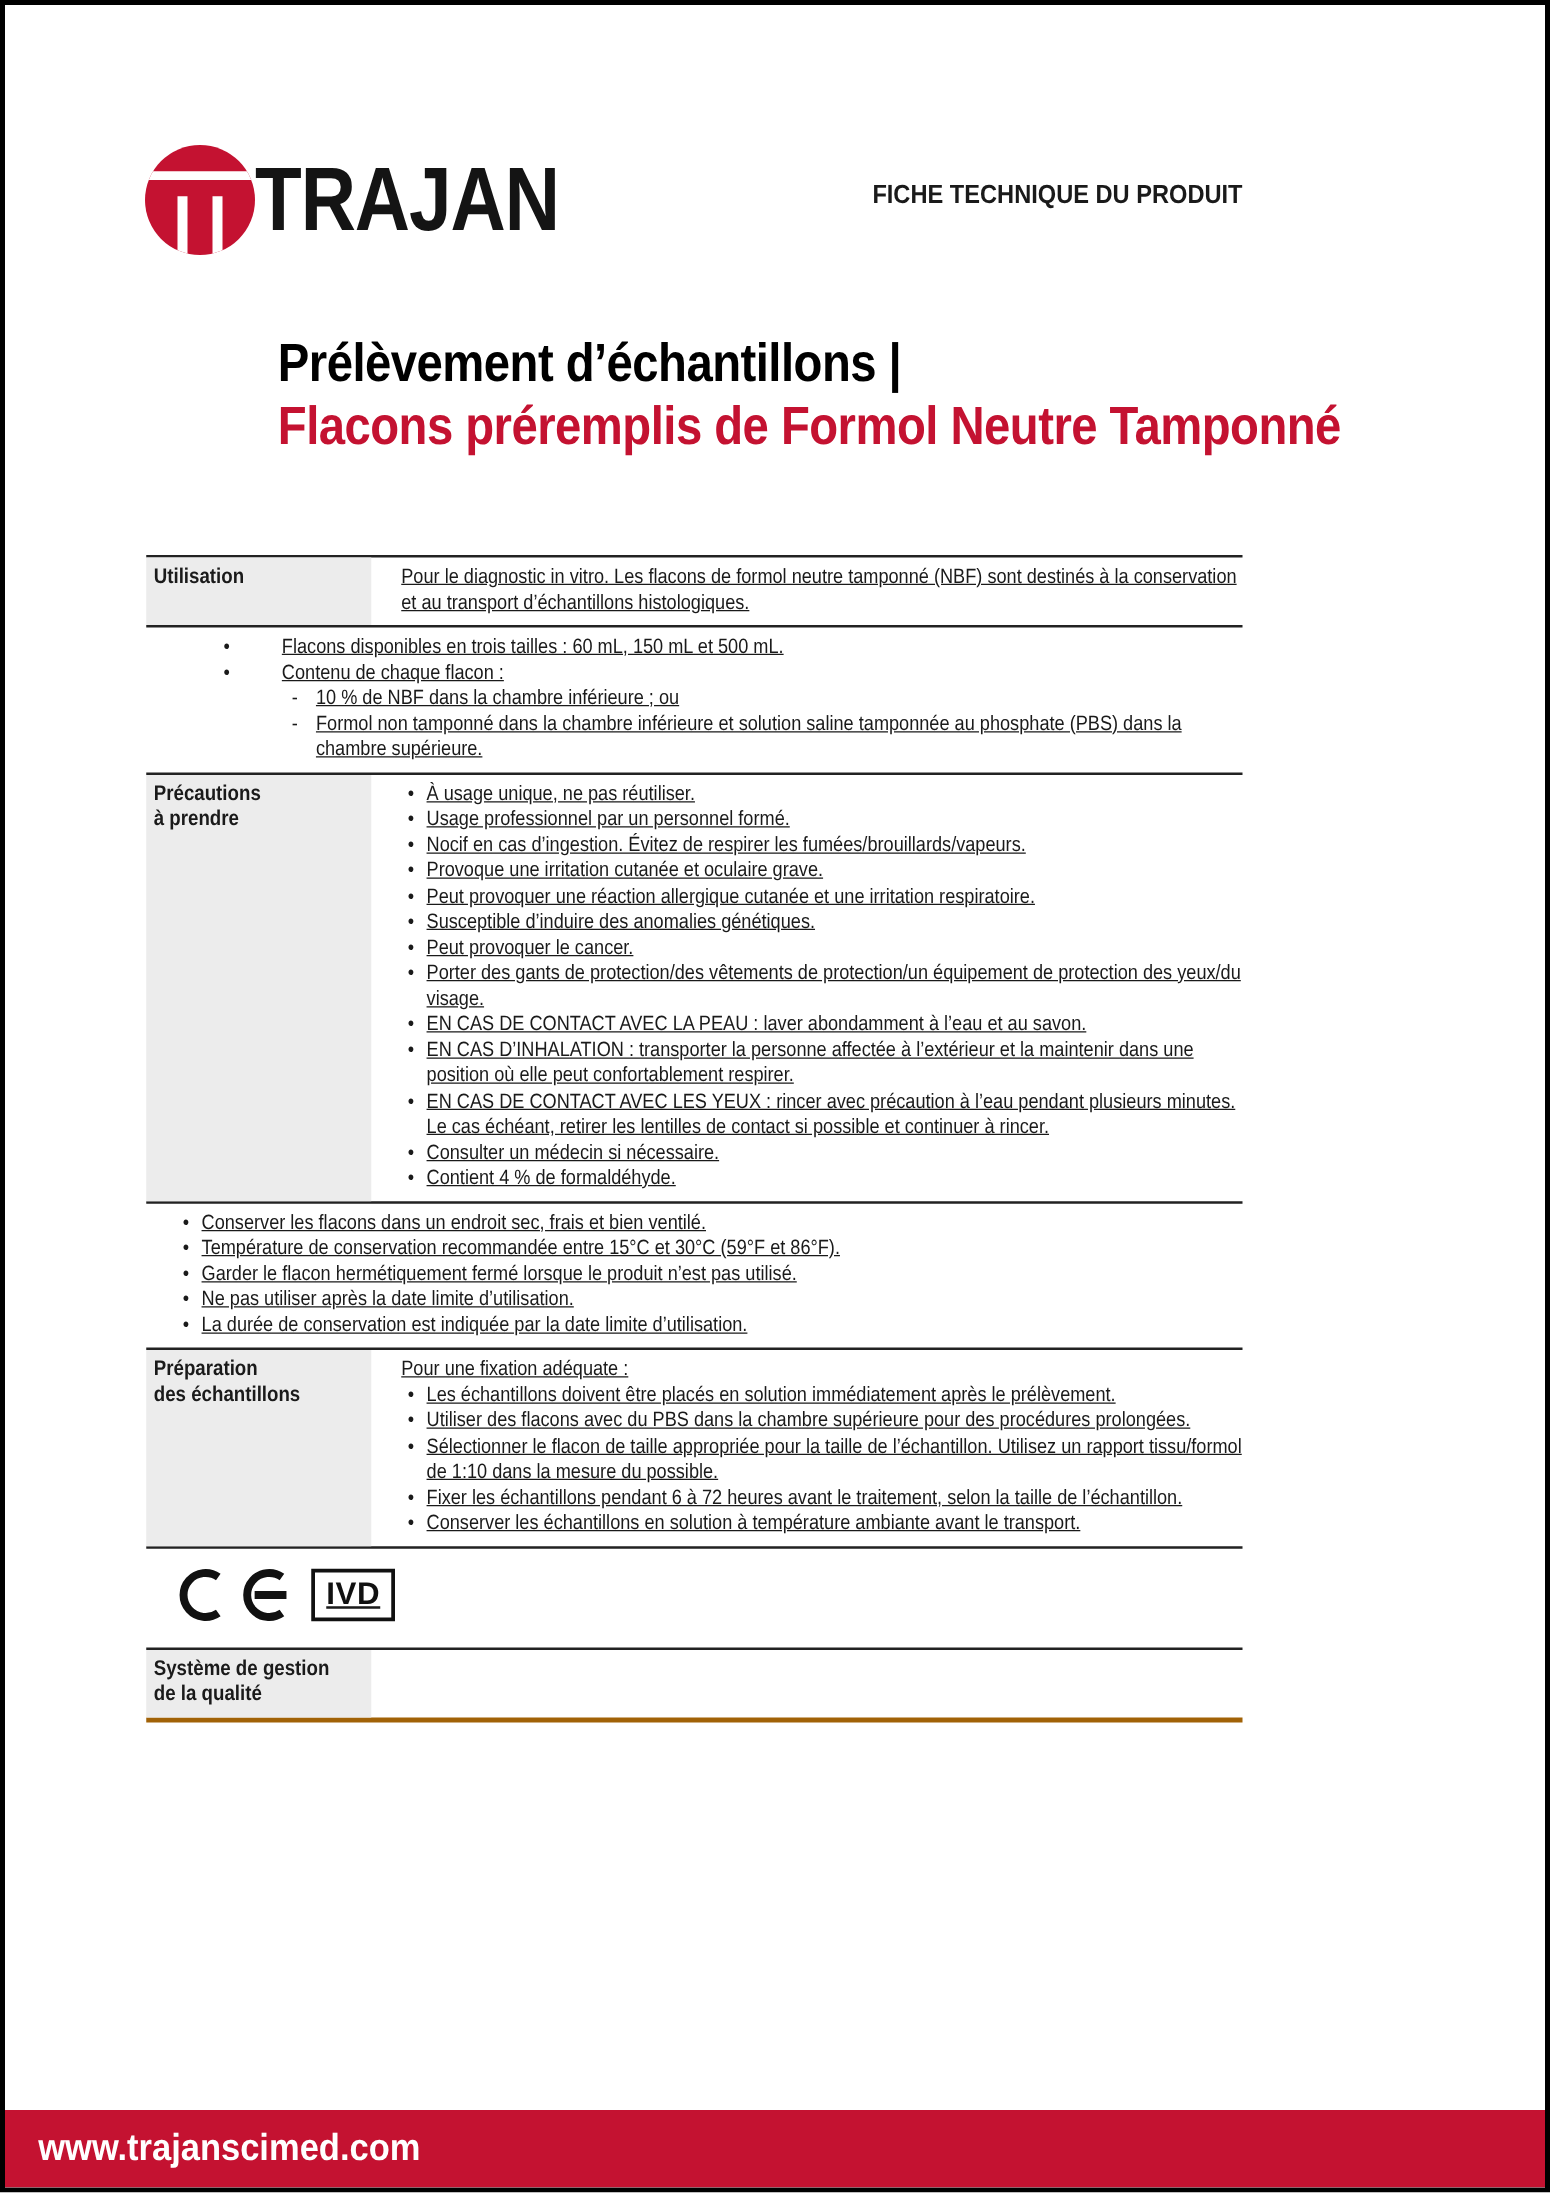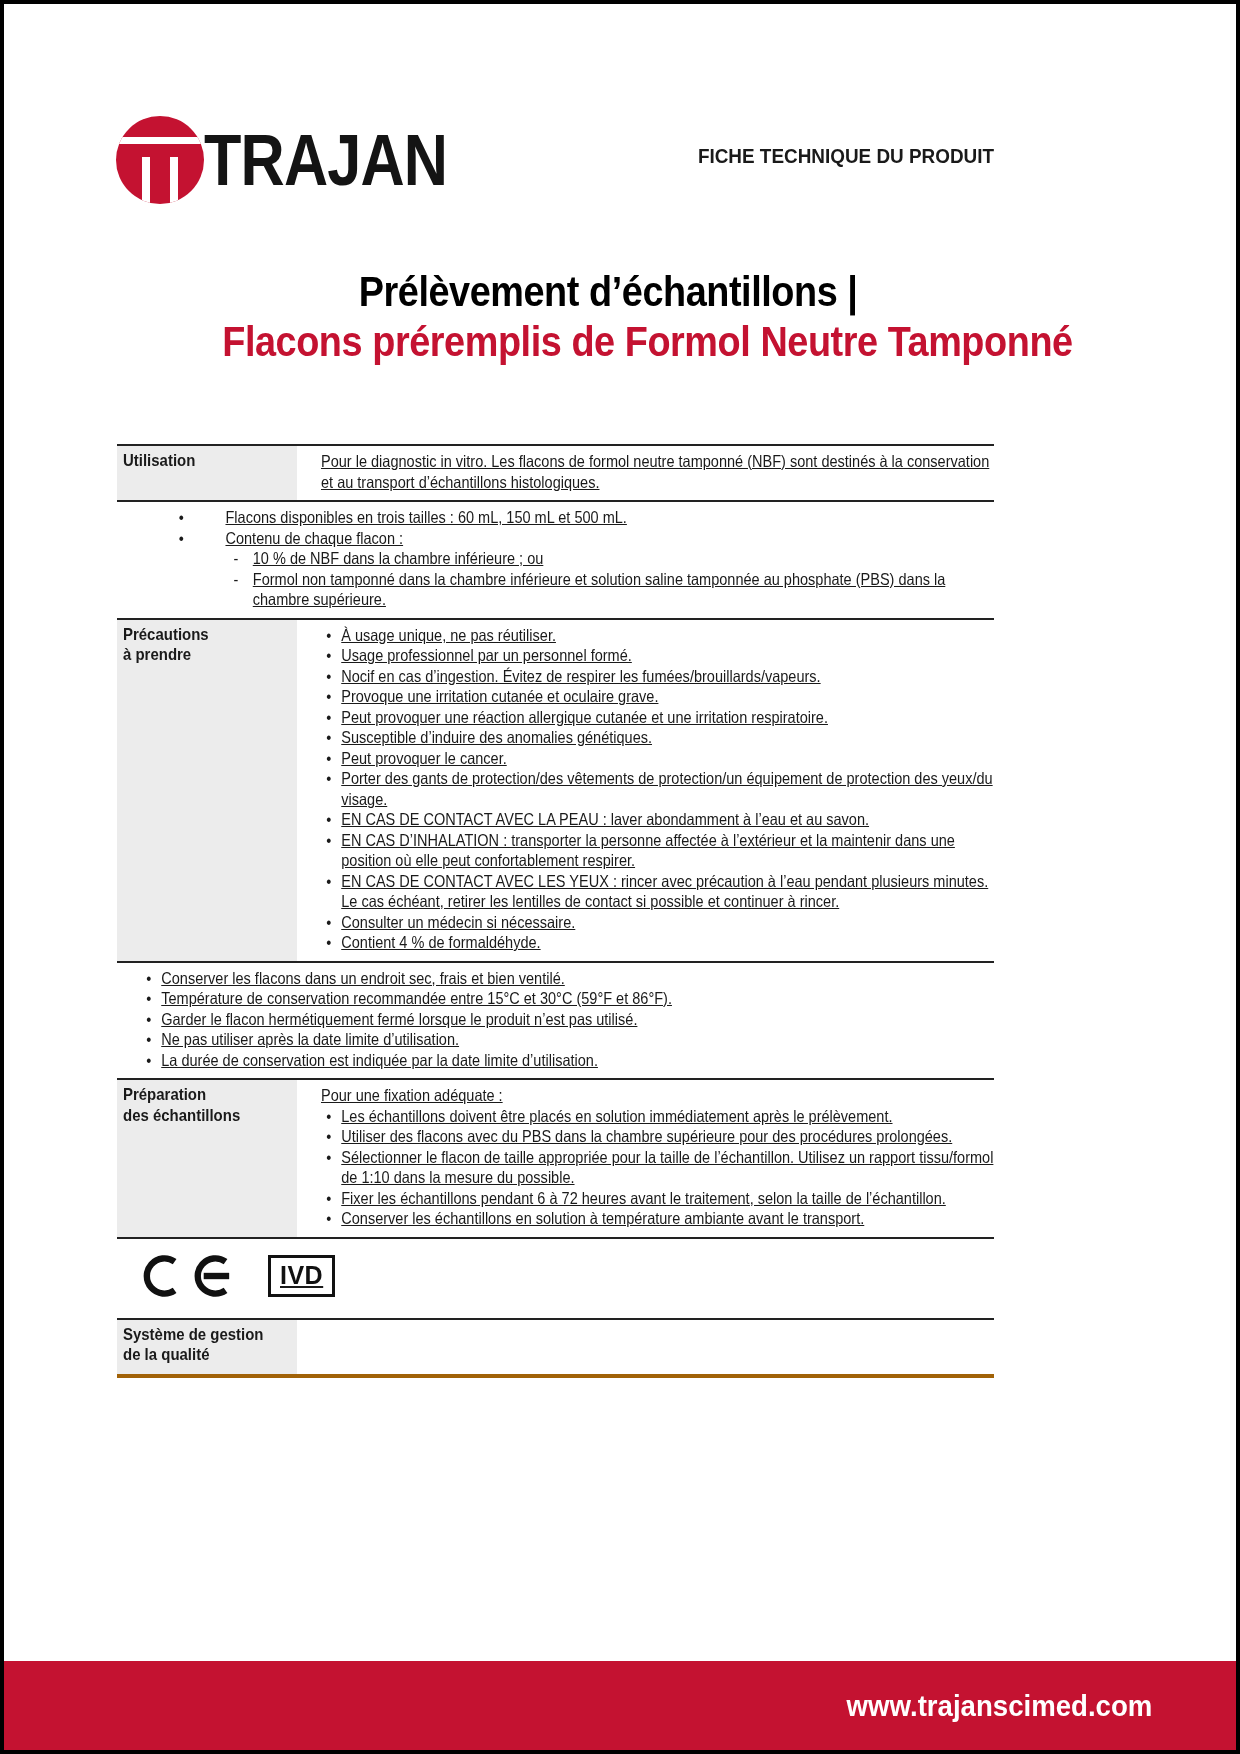--- a/index.html
+++ b/index.html
@@ -20,7 +20,7 @@
             white-space:nowrap;transform:scaleX(.9);transform-origin:100% 50%;}
 
   
-  .title{position:absolute;left:113px;right:242px;top:262px;text-align:center;}
+  .title{position:absolute;left:113px;right:242px;top:262px;text-align:left;}
   .title div{white-space:nowrap;transform:scaleX(.88);transform-origin:100% 50%;
              font-size:43px;line-height:50px;font-weight:bold;letter-spacing:-.5px;}
   .t1{color:#000;}

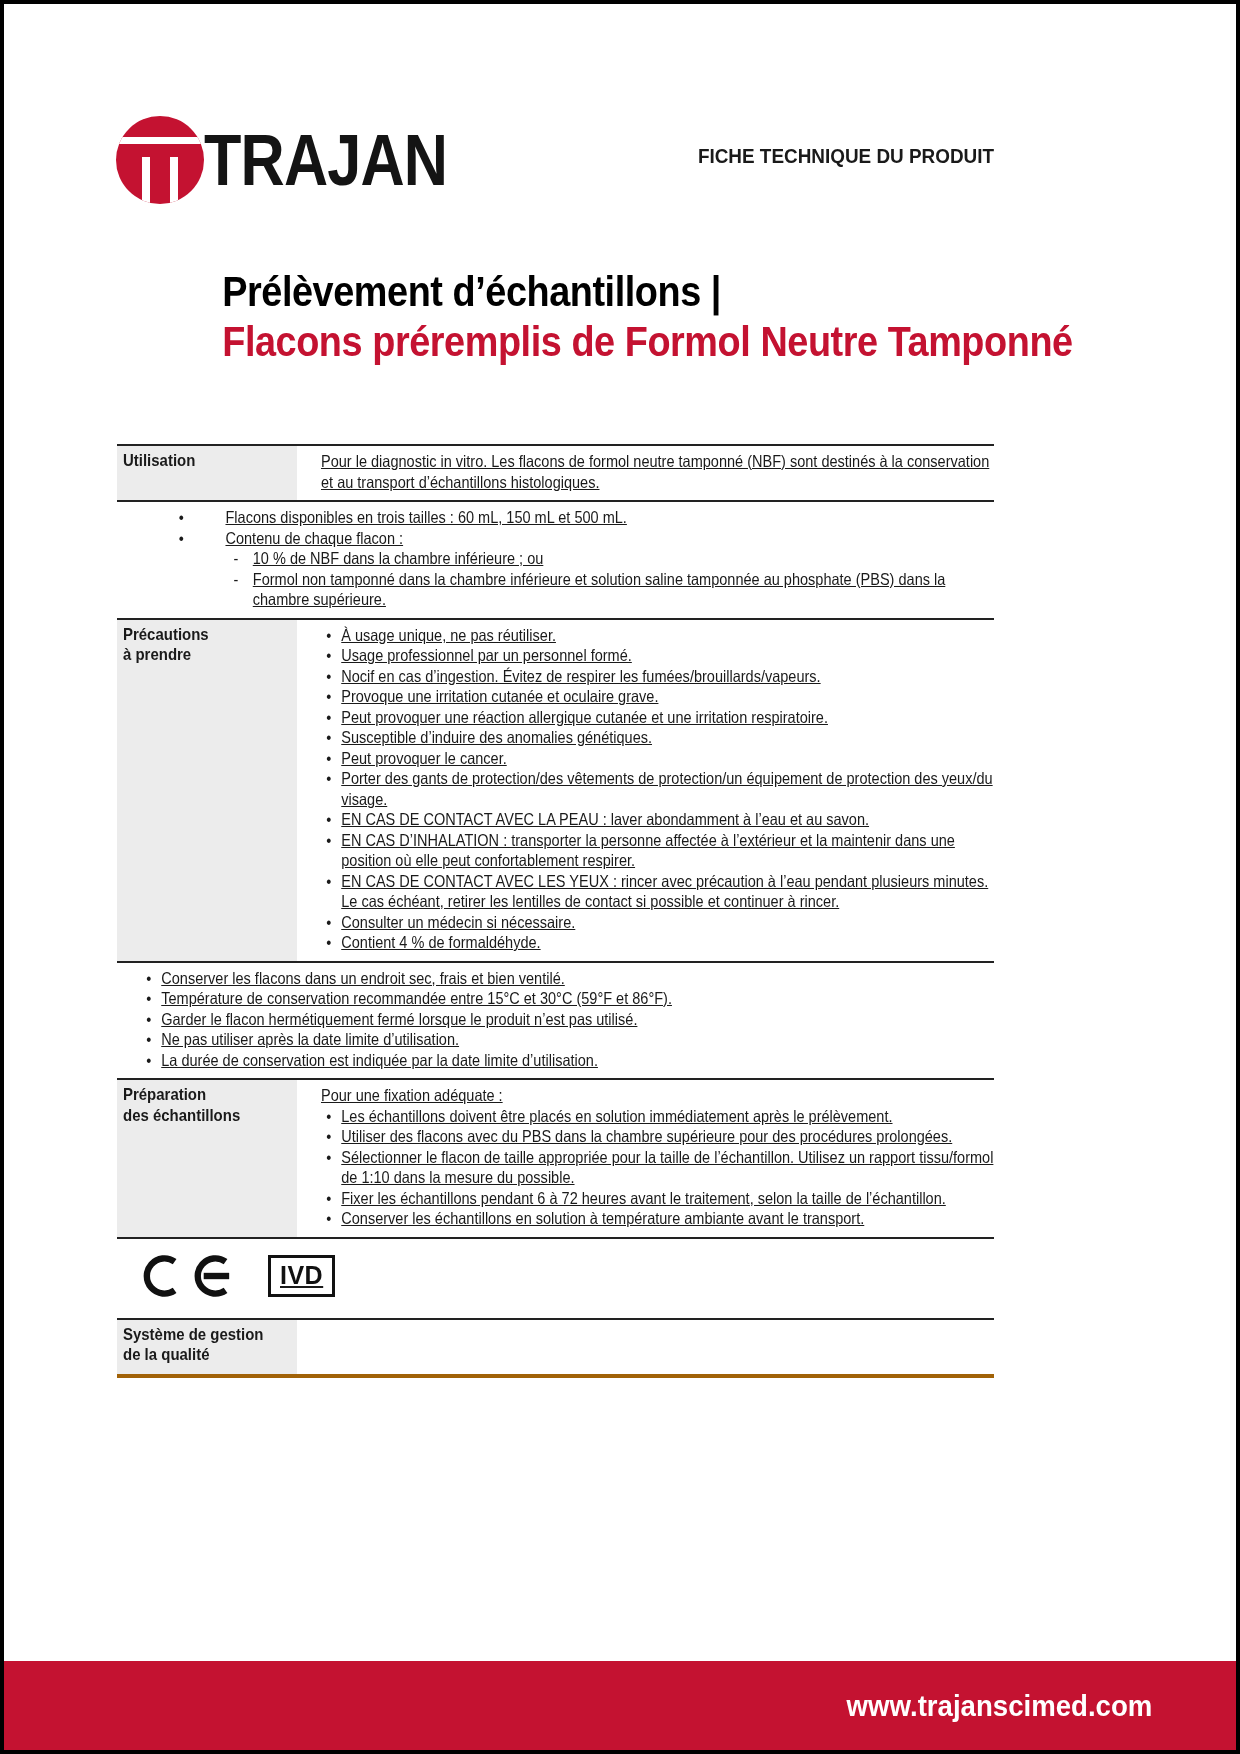--- a/index.html
+++ b/index.html
@@ -41,7 +41,7 @@
   .li.d{padding-left:127px;} .li.d .mk{left:105px;}
 
   
-  .marks{display:flex;align-items:center;gap:31px;padding:10px 0 12px 2px;text-align:right;}
+  .marks{display:flex;align-items:center;gap:12px;padding:10px 0 12px 2px;text-align:right;}
   .ce{width:94px;height:44px;}
   .ivd{display:inline-block;border:3px solid #111;color:#111;font-weight:bold;
        font-size:25px;line-height:1;padding:5px 9px 6px;letter-spacing:.5px;}

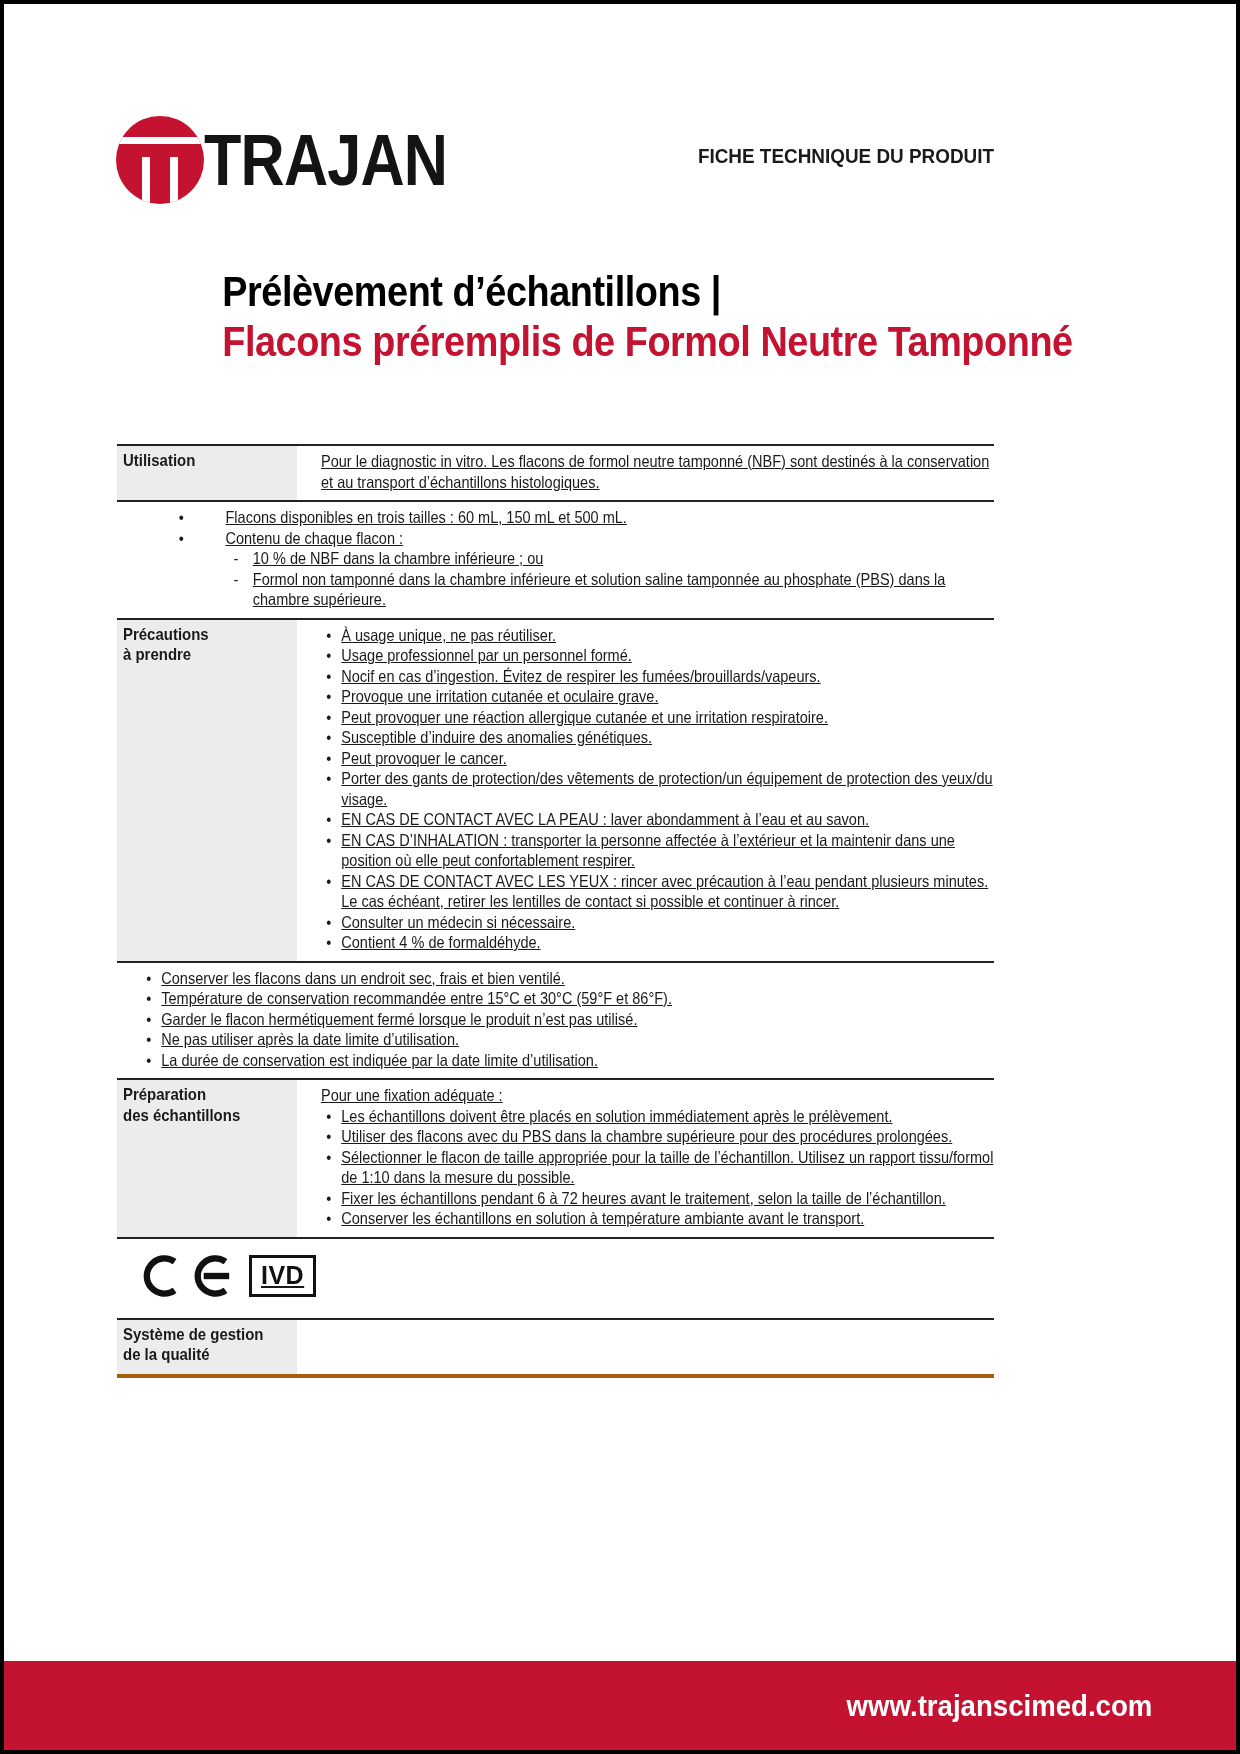--- a/index.html
+++ b/index.html
@@ -47,8 +47,8 @@
        font-size:25px;line-height:1;padding:5px 9px 6px;letter-spacing:.5px;}
 
   
-  .footer-bar{position:absolute;left:0;right:0;bottom:0;height:89px;background:#C41231;
-              display:flex;align-items:center;justify-content:flex-end;padding-right:84px;box-sizing:border-box;}
+  .footer-bar{position:absolute;left:0;right:0;bottom:0;height:62px;background:#C41231;
+              display:flex;align-items:center;justify-content:flex-start;padding-right:84px;box-sizing:border-box;}
   .footer-url{color:#fff;font-size:30px;font-weight:bold;white-space:nowrap;
               transform:scaleX(.92);transform-origin:100% 50%;}
 </style>

